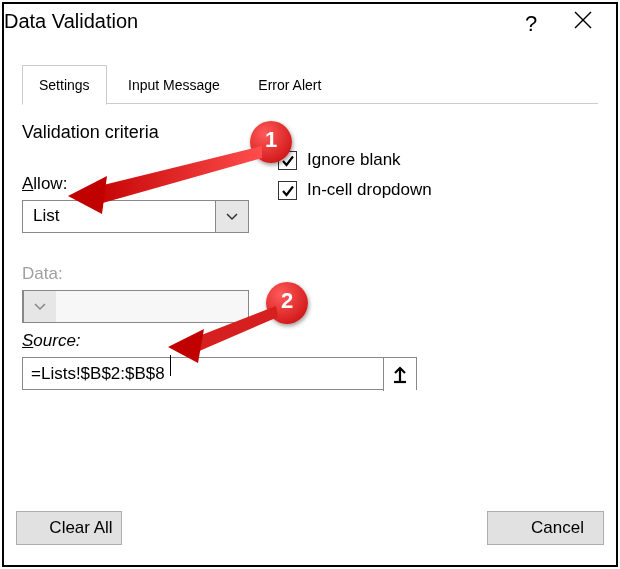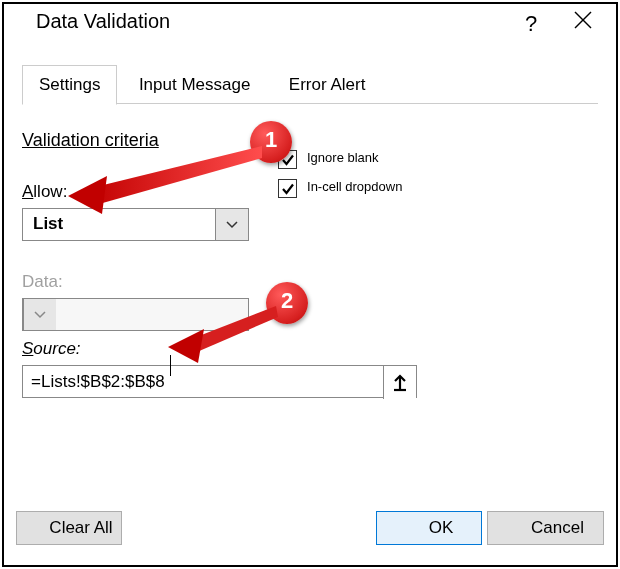--- a/index.html
+++ b/index.html
@@ -16,7 +16,7 @@
 
   
   .titlebar { position:relative; height:44px; }
-  .title { position:absolute; left:32px; top:6px; font-size:20px; color:#000; }
+  .title { position:absolute; left:0; top:6px; font-size:20px; color:#000; }
   .help-btn { position:absolute; right:70px; top:8px; width:30px; text-align:center; font-size:22px; line-height:24px; cursor:pointer; }
   .close-btn { position:absolute; right:18px; top:6px; width:30px; text-align:center; cursor:pointer; }
   .close-btn svg { width:20px; height:20px; stroke:#000; stroke-width:1.5; }

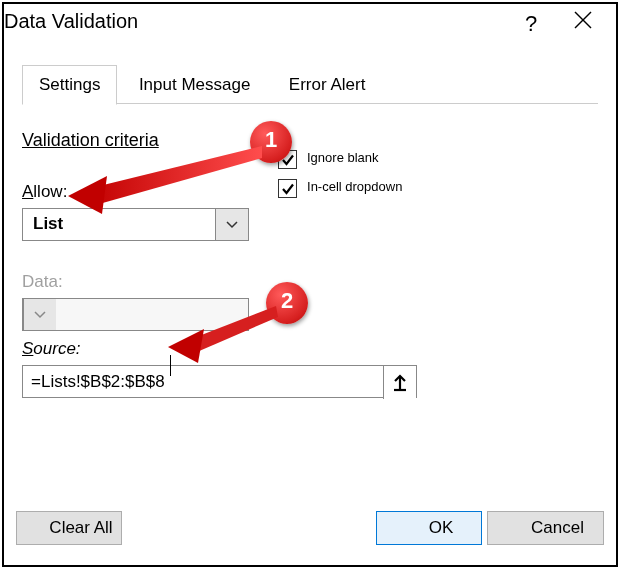--- a/index.html
+++ b/index.html
@@ -23,7 +23,7 @@
 
   
   .tabstrip { position:absolute; left:18px; top:60px; right:18px; height:40px; border-bottom:1px solid #ccc; }
-  .tab { display:inline-block; height:40px; padding:0 16px; font-size:17px; line-height:38px; color:#000; position:relative; top:1px; border:1px solid transparent; cursor:pointer; }
+  .tab { display:inline-block; height:40px; padding:0 16px; font-size:14px; line-height:38px; color:#000; position:relative; top:1px; border:1px solid transparent; cursor:pointer; }
   .tab.active { border:1px solid #ccc; border-bottom:1px solid #fff; background:#fff; }
 
   .content { position:absolute; left:18px; right:18px; top:110px; bottom:72px; }

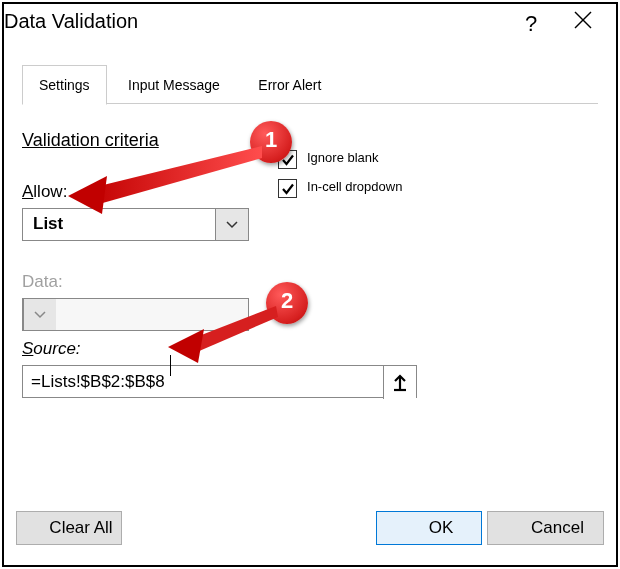--- a/index.html
+++ b/index.html
@@ -28,7 +28,7 @@
 
   .content { position:absolute; left:18px; right:18px; top:110px; bottom:72px; }
 
-  .section-title { font-size:18px; color:#000; margin-top:16px;text-decoration:underline; }
+  .section-title { font-size:18px; color:#000; margin-top:8px; }
 
   .lbl { font-size:17px; margin-top:31px; }
   .lbl .ul { text-decoration:underline; }

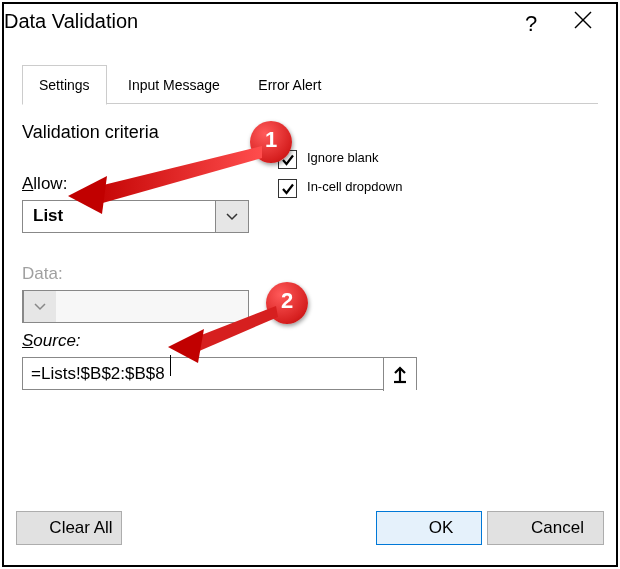--- a/index.html
+++ b/index.html
@@ -41,7 +41,7 @@
   .combo-btn svg { width:12px; height:8px; }
 
   .checks { position:absolute; left:256px; top:36px; }
-  .check-row { display:flex; align-items:flex-start; font-size:13px; margin-bottom:10px; }
+  .check-row { display:flex; align-items:flex-end; font-size:17px; margin-bottom:10px; }
   .check-box { width:19px; height:19px; border:1.5px solid #333; margin-right:10px; display:flex; align-items:center; justify-content:center; background:#fff; }
   .check-box svg { width:14px; height:14px; stroke:#000; stroke-width:2.2; fill:none; }
 

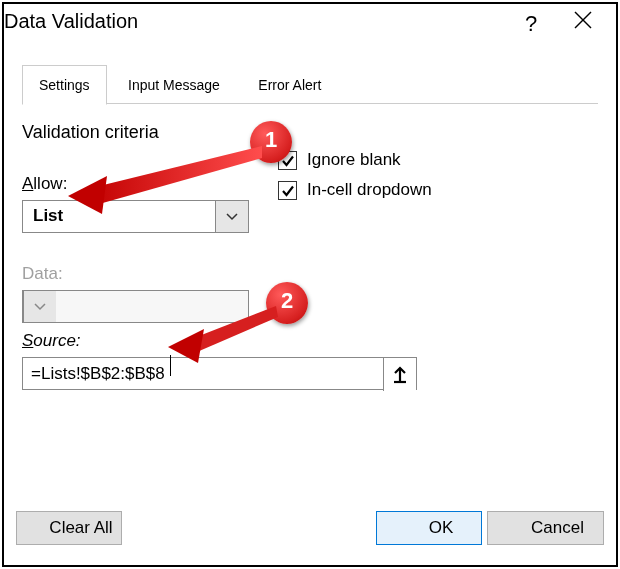--- a/index.html
+++ b/index.html
@@ -34,7 +34,7 @@
   .lbl .ul { text-decoration:underline; }
   .disabled { color:#a0a0a0; }
 
-  .combo { display:flex; width:227px; height:33px; border:1px solid #888; margin-top:6px; background:#fff;font-weight:bold; }
+  .combo { display:flex; width:227px; height:33px; border:1px solid #888; margin-top:6px; background:#fff; }
   .combo.disabled-combo { background:#f7f7f7; }
   .combo-text { flex:1; padding:5px 10px; font-size:17px; }
   .combo-btn { width:33px; border-left:1px solid #888; background:#e6e6e6; display:flex; align-items:center; justify-content:center; }

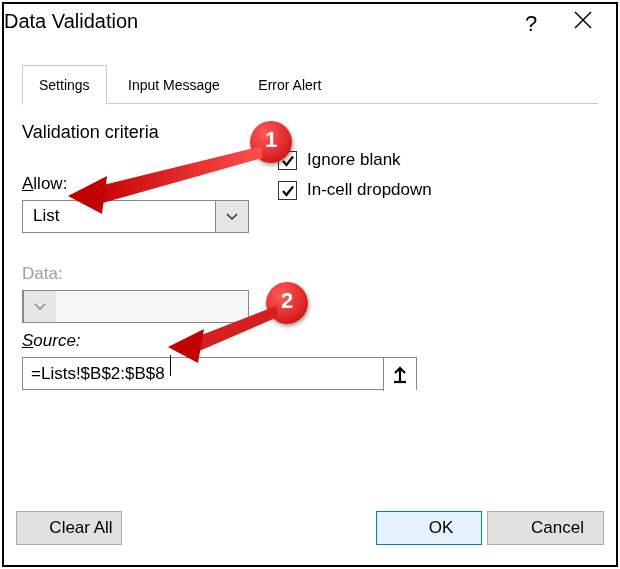--- a/index.html
+++ b/index.html
@@ -167,7 +167,6 @@
 
   <div class="footer">
     <div class="btn btn-clear"><span class="ul">C</span><span>lear All</span></div>
-    <div class="btn btn-ok">OK</div>
     <div class="btn btn-cancel">Cancel</div>
   </div>
 

